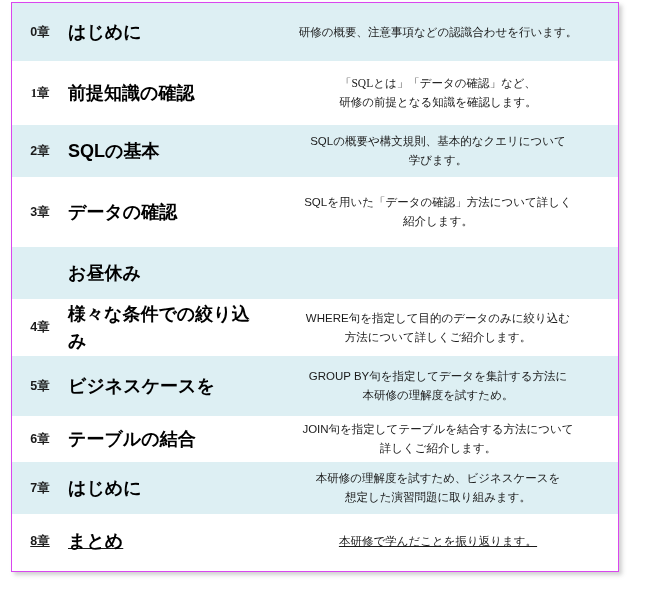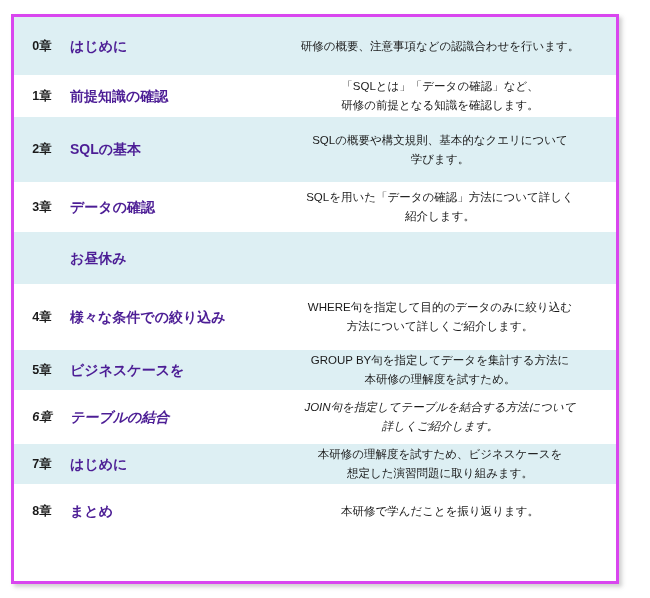--- a/index.html
+++ b/index.html
@@ -23,10 +23,10 @@
   .frame {
     position: absolute;
     left: 11px;
-    top: 14px;
+    top: 2px;
     width: 608px;
     height: 570px;
-    border: 3px solid #d946ef;
+    border: 1px solid #d946ef;
     background: #ffffff;
     box-shadow: 3px 3px 4px rgba(120,120,120,0.35);
     box-sizing: border-box;

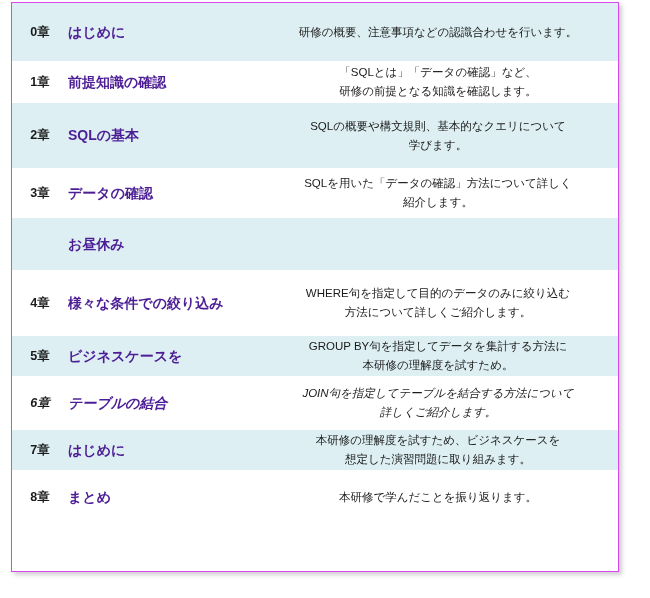--- a/index.html
+++ b/index.html
@@ -55,9 +55,9 @@
   }
   td.title {
     width: 190px;
-    font-size: 14px;
+    font-size: 18px;
     font-weight: bold;
-    color: #4c1d95;
+    color: #000000;
     padding-left: 14px;
     box-sizing: border-box;
     line-height: 1.45;

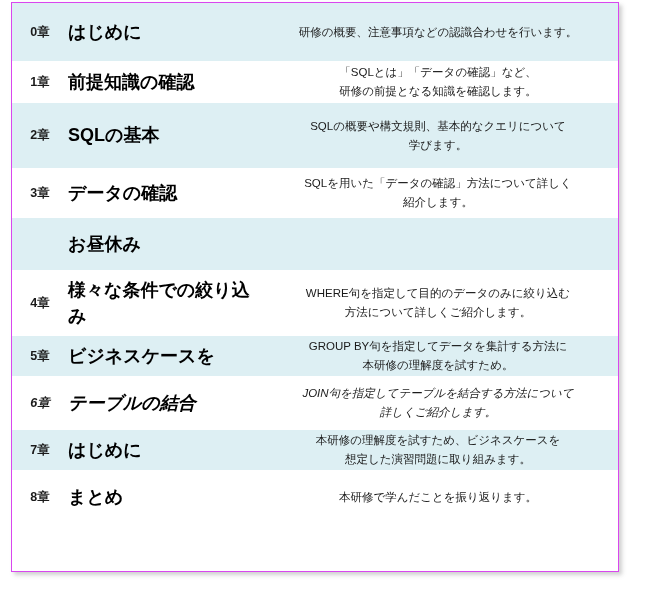--- a/index.html
+++ b/index.html
@@ -105,7 +105,7 @@
           <tr>
             <td class="sep" colspan="3"></td>
           </tr>
-          <tr class="row" style="height: 40px;">
+          <tr class="row" style="height: 62px; font-family: Liberation Serif, serif;">
             <td class="chap plain">1章</td>
             <td class="title plain">前提知識の確認</td>
             <td class="desc plain">

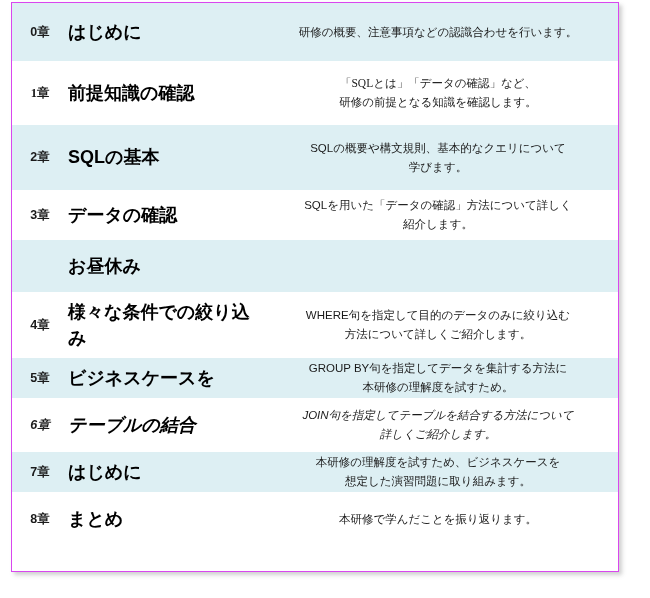--- a/index.html
+++ b/index.html
@@ -116,7 +116,7 @@
           <tr>
             <td class="sep" colspan="3"></td>
           </tr>
-          <tr class="row" style="height: 65px;">
+          <tr class="row" style="height: 52px;">
             <td class="chap tint">2章</td>
             <td class="title tint">SQLの基本</td>
             <td class="desc tint">

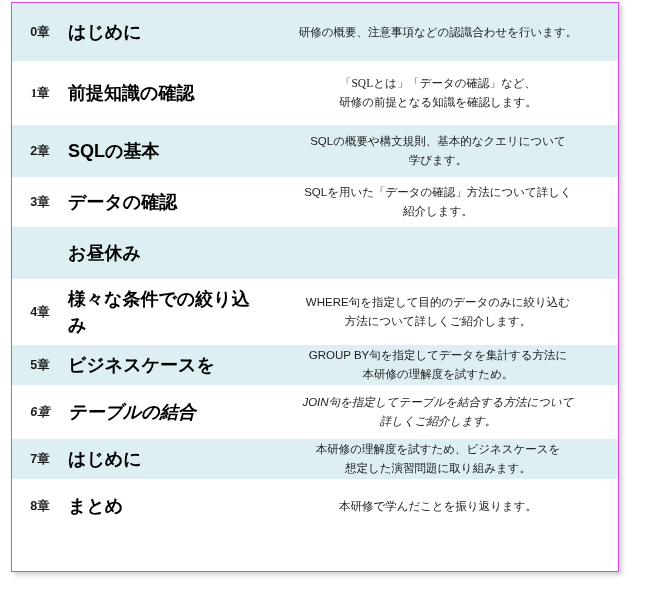--- a/index.html
+++ b/index.html
@@ -127,7 +127,7 @@
           <tr>
             <td class="sep" colspan="3"></td>
           </tr>
-          <tr class="row" style="height: 48px;">
+          <tr class="row" style="height: 68px;">
             <td class="chap plain">3章</td>
             <td class="title plain">データの確認</td>
             <td class="desc plain">

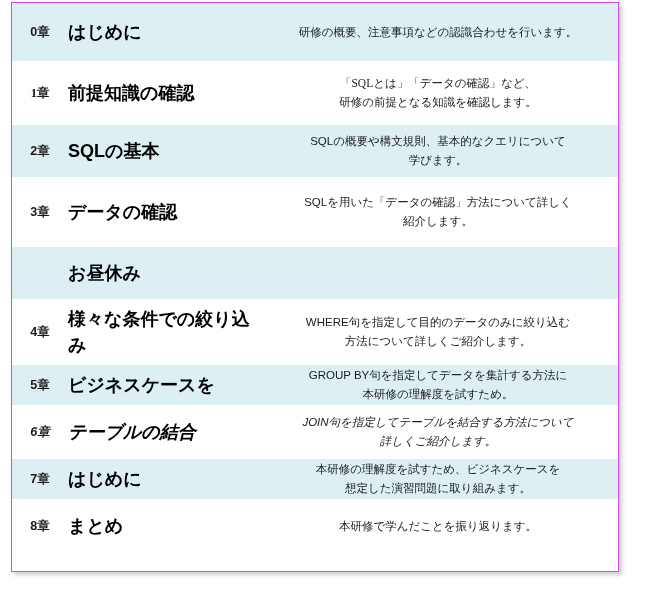--- a/index.html
+++ b/index.html
@@ -146,7 +146,7 @@
           <tr>
             <td class="sep" colspan="3"></td>
           </tr>
-          <tr class="row" style="height: 64px;">
+          <tr class="row" style="height: 55px;">
             <td class="chap plain">4章</td>
             <td class="title plain">様々な条件での絞り込み</td>
             <td class="desc plain">

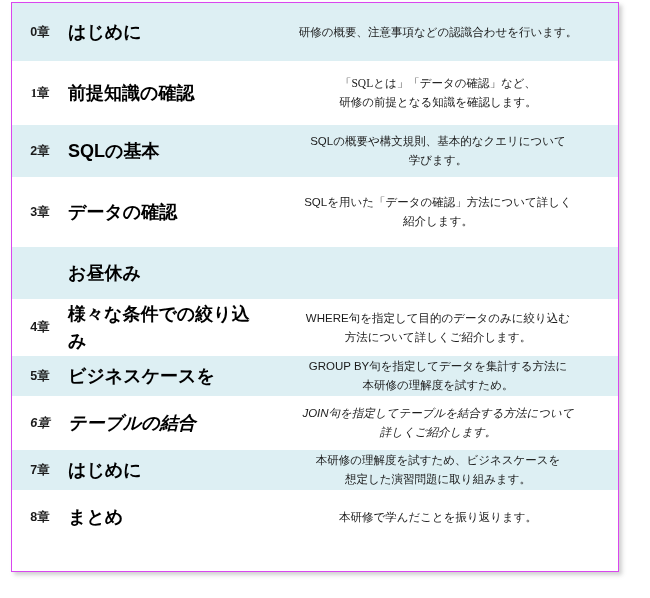--- a/index.html
+++ b/index.html
@@ -157,7 +157,7 @@
           <tr>
             <td class="sep" colspan="3"></td>
           </tr>
-          <tr class="row" style="height: 40px; margin-left: 29px;">
+          <tr class="row" style="height: 60px; margin-left: 29px;">
             <td class="chap tint">5章</td>
             <td class="title tint">ビジネスケースを</td>
             <td class="desc tint">

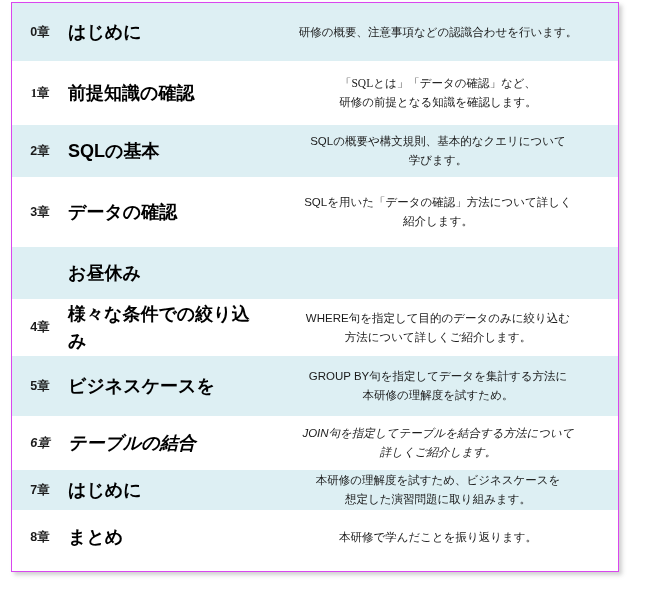--- a/index.html
+++ b/index.html
@@ -168,7 +168,7 @@
           <tr>
             <td class="sep" colspan="3"></td>
           </tr>
-          <tr class="row" style="height: 52px; font-style: italic;">
+          <tr class="row" style="height: 44px;">
             <td class="chap plain">6章</td>
             <td class="title plain">テーブルの結合</td>
             <td class="desc plain">

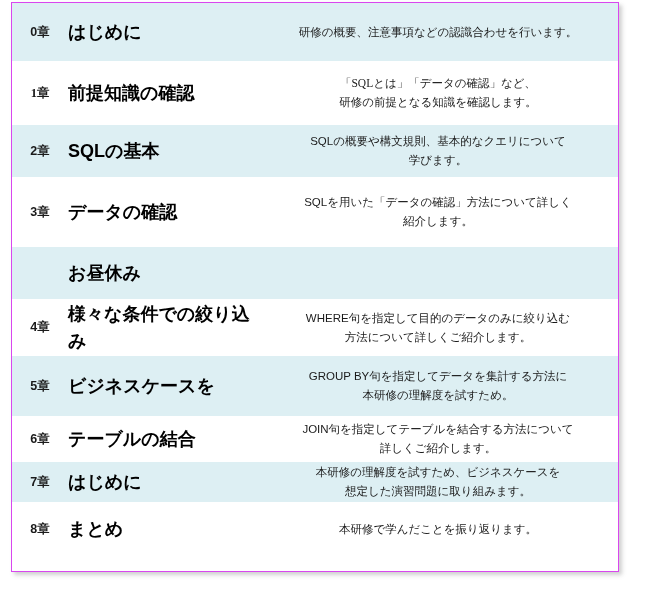--- a/index.html
+++ b/index.html
@@ -179,7 +179,7 @@
           <tr>
             <td class="sep" colspan="3"></td>
           </tr>
-          <tr class="row" style="height: 40px;">
+          <tr class="row" style="height: 52px;">
             <td class="chap tint">7章</td>
             <td class="title tint">はじめに</td>
             <td class="desc tint">

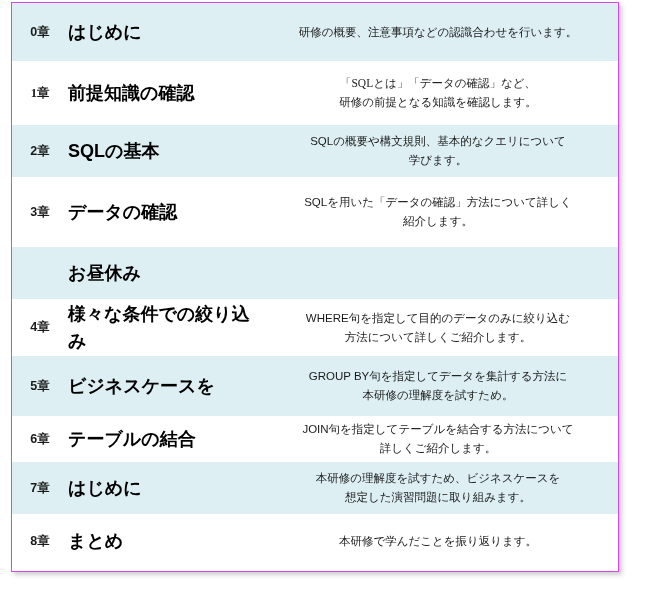--- a/index.html
+++ b/index.html
@@ -190,7 +190,7 @@
           <tr>
             <td class="sep" colspan="3"></td>
           </tr>
-          <tr class="row" style="height: 52px;">
+          <tr class="row" style="height: 52px; text-decoration: underline;">
             <td class="chap plain">8章</td>
             <td class="title plain">まとめ</td>
             <td class="desc plain">

